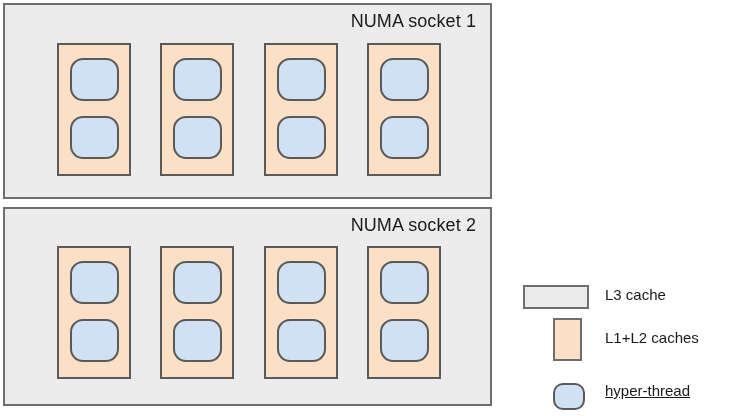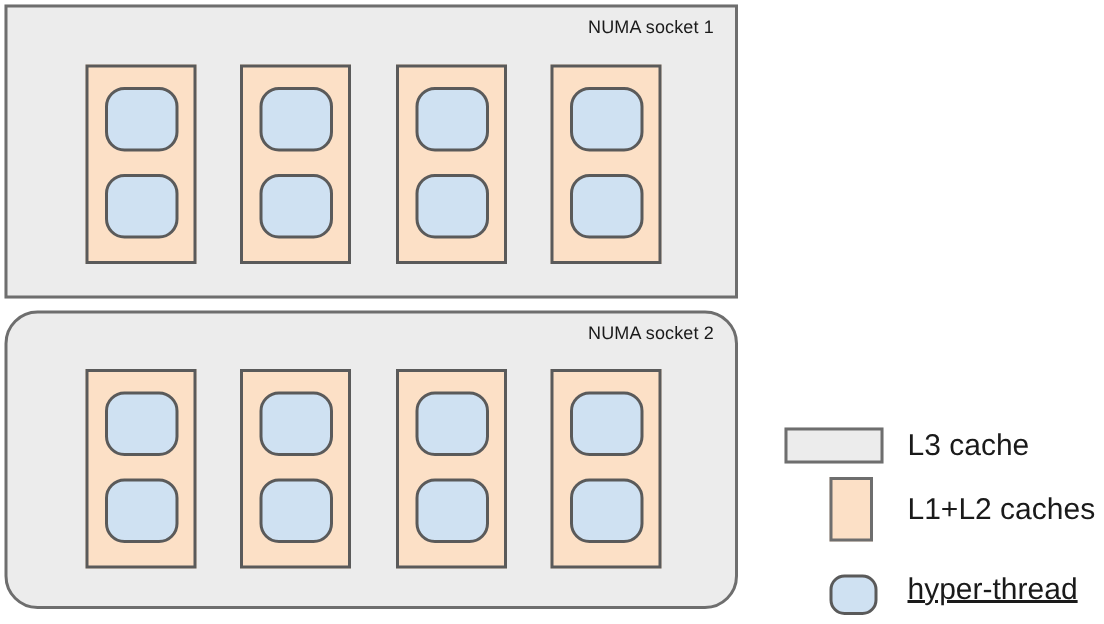--- a/index.html
+++ b/index.html
@@ -32,7 +32,7 @@
     position: absolute;
     right: 14px;
     top: 6px;
-    font-size: 12px;
+    font-size: 18px;
     color: #1a1a1a;
     letter-spacing: 0.1px;
     white-space: nowrap;

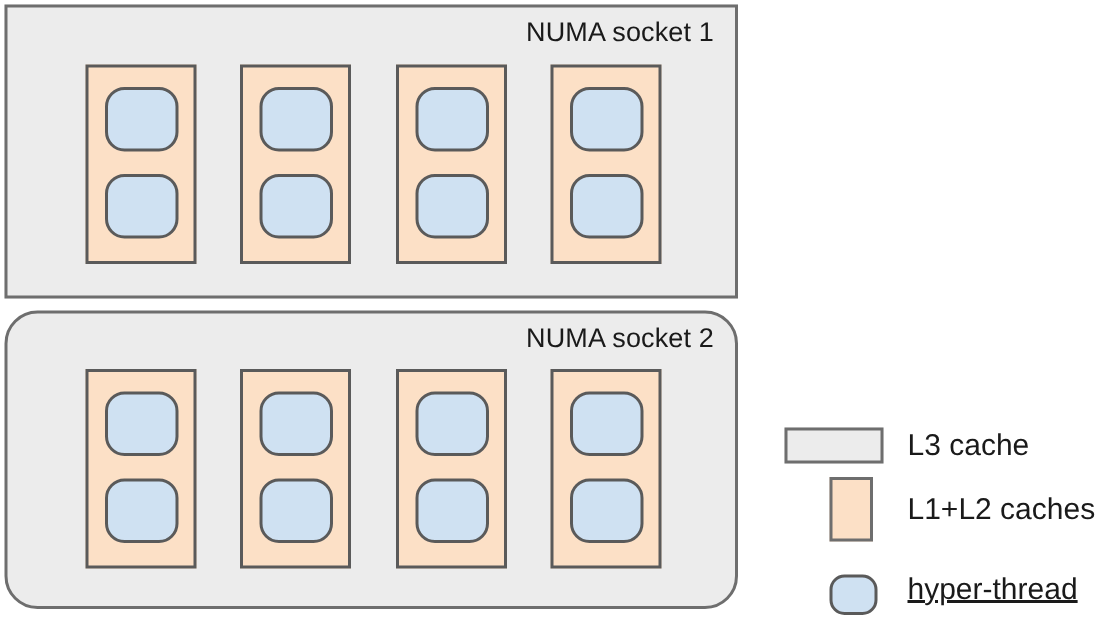--- a/index.html
+++ b/index.html
@@ -26,7 +26,7 @@
     box-sizing: border-box;
   }
   #socket-1 { top: 3px;   height: 196px; }
-  #socket-2 { top: 207px; height: 199px; border-radius: 22px; }
+  #socket-2 { top: 207px; height: 199px; }
 
   .socket-label {
     position: absolute;

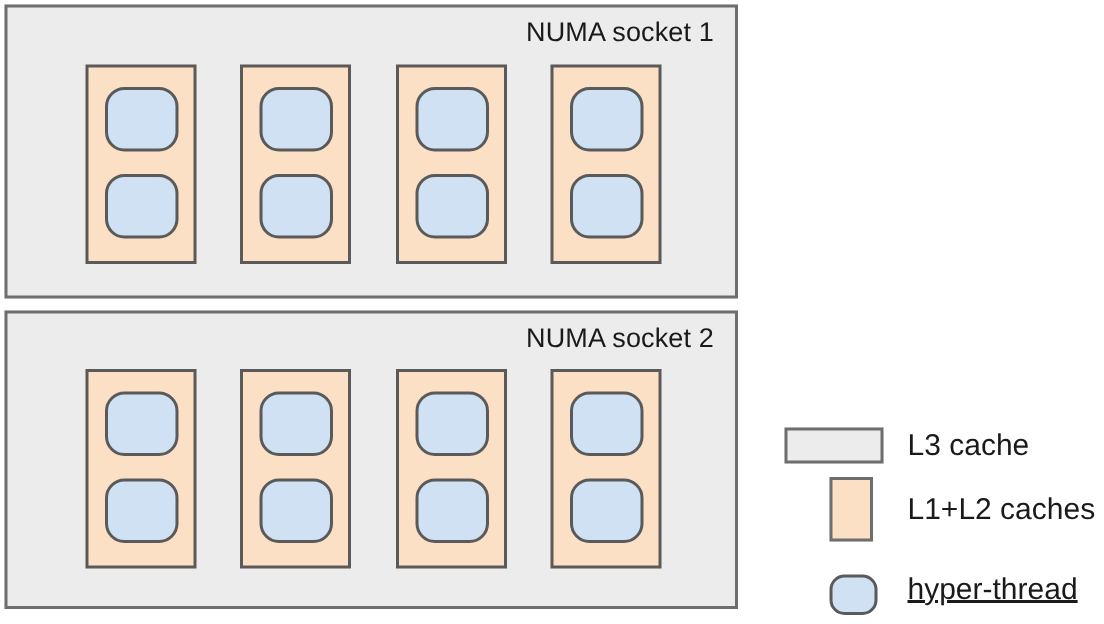--- a/index.html
+++ b/index.html
@@ -119,7 +119,7 @@
   .legend-text {
     position: absolute;
     left: 85px;
-    font-size: 20px;
+    font-size: 15px;
     color: #1a1a1a;
     white-space: nowrap;
   }

